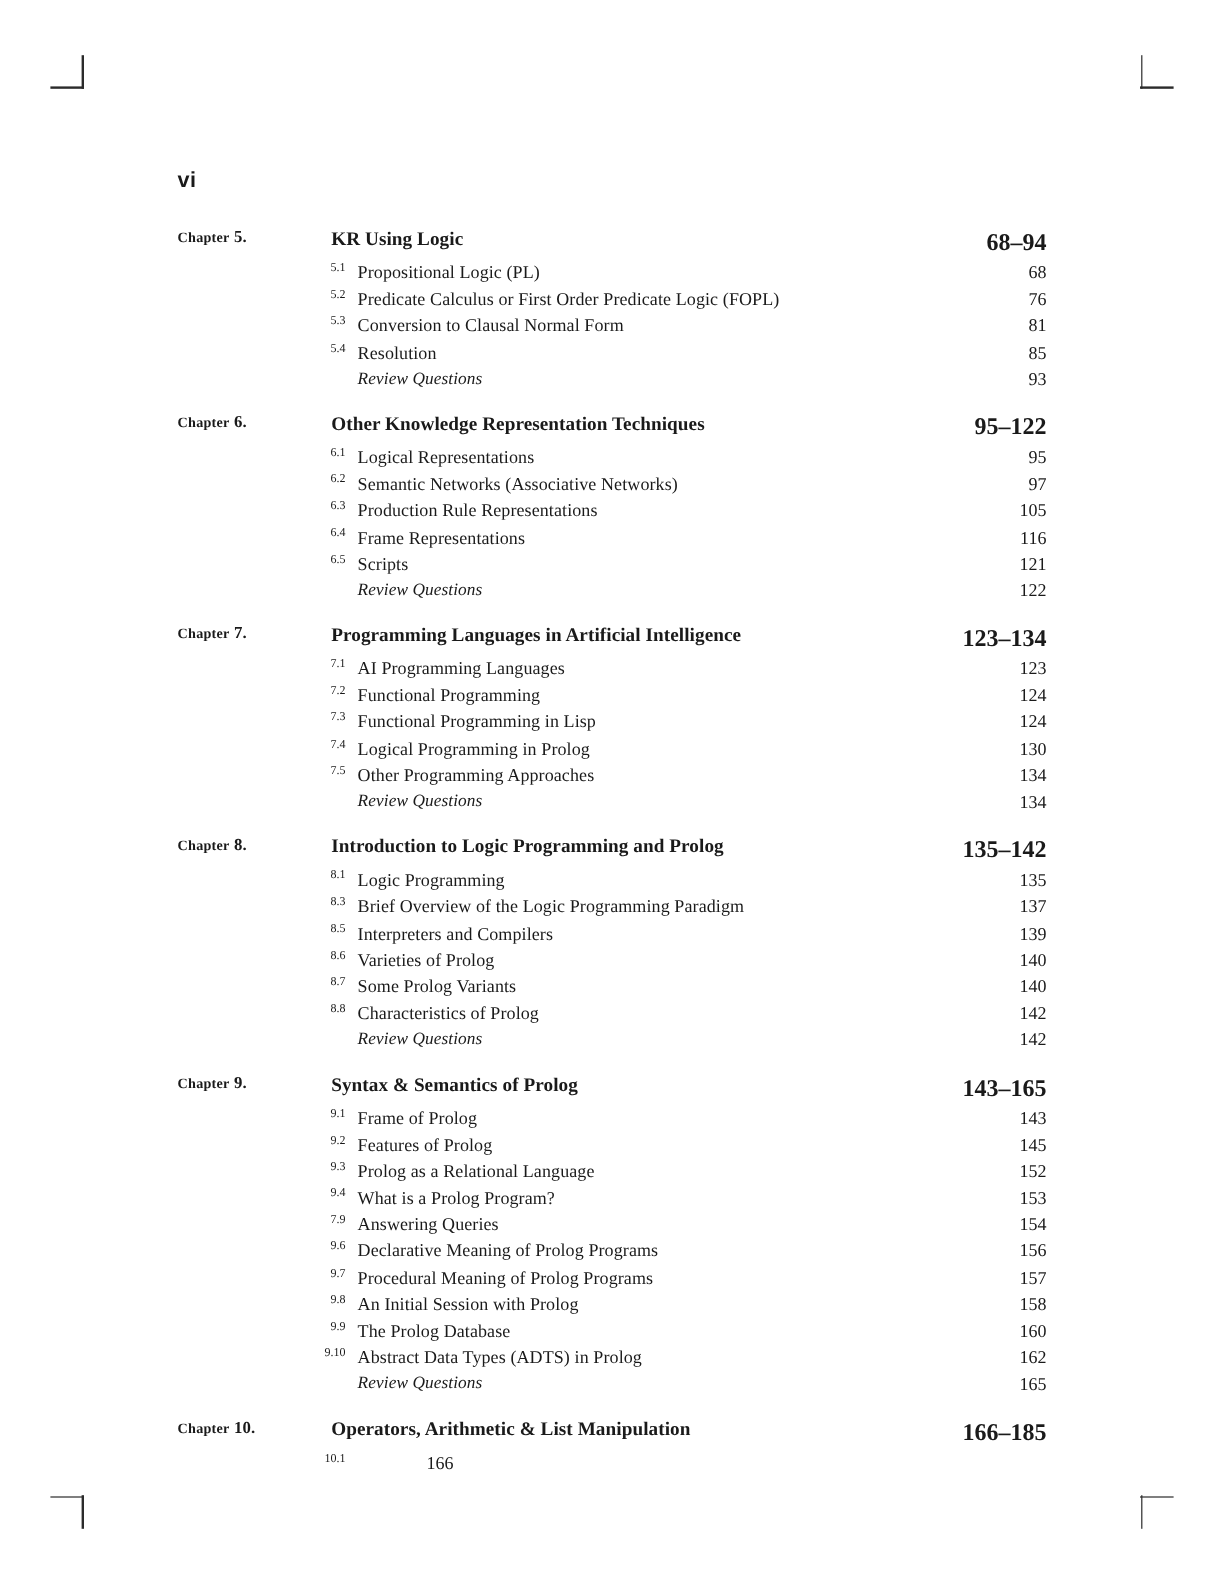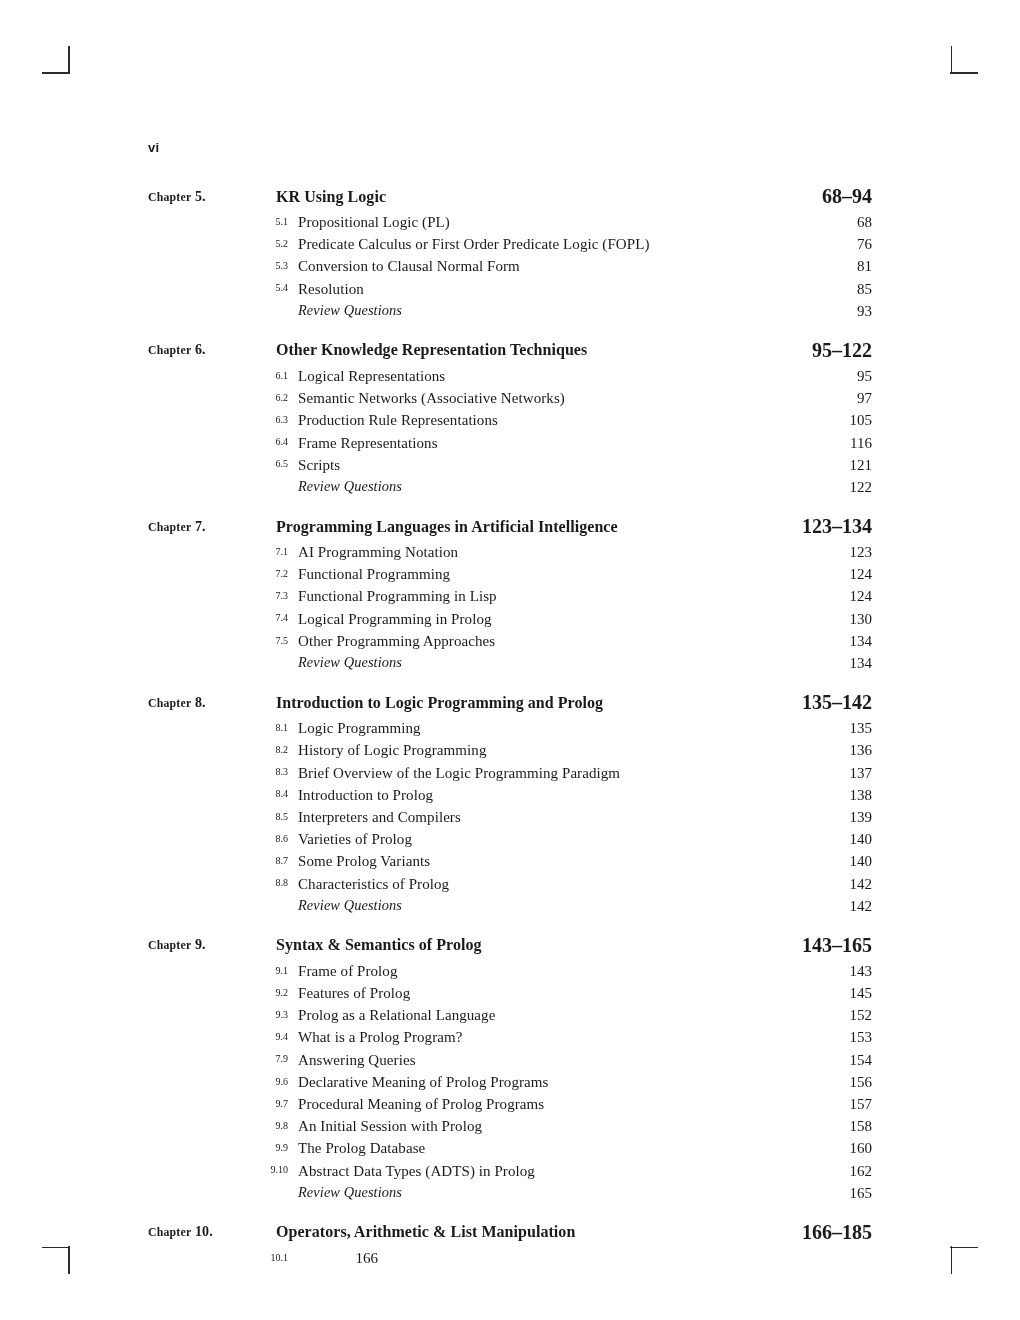--- a/index.html
+++ b/index.html
@@ -54,7 +54,7 @@
   .folio {
     font-family: "Liberation Sans", sans-serif;
     font-weight: bold;
-    font-size: 13px;
+    font-size: 18px;
     letter-spacing: 0.3px;
     color: #1a1a1a;
     margin-bottom: 30px;

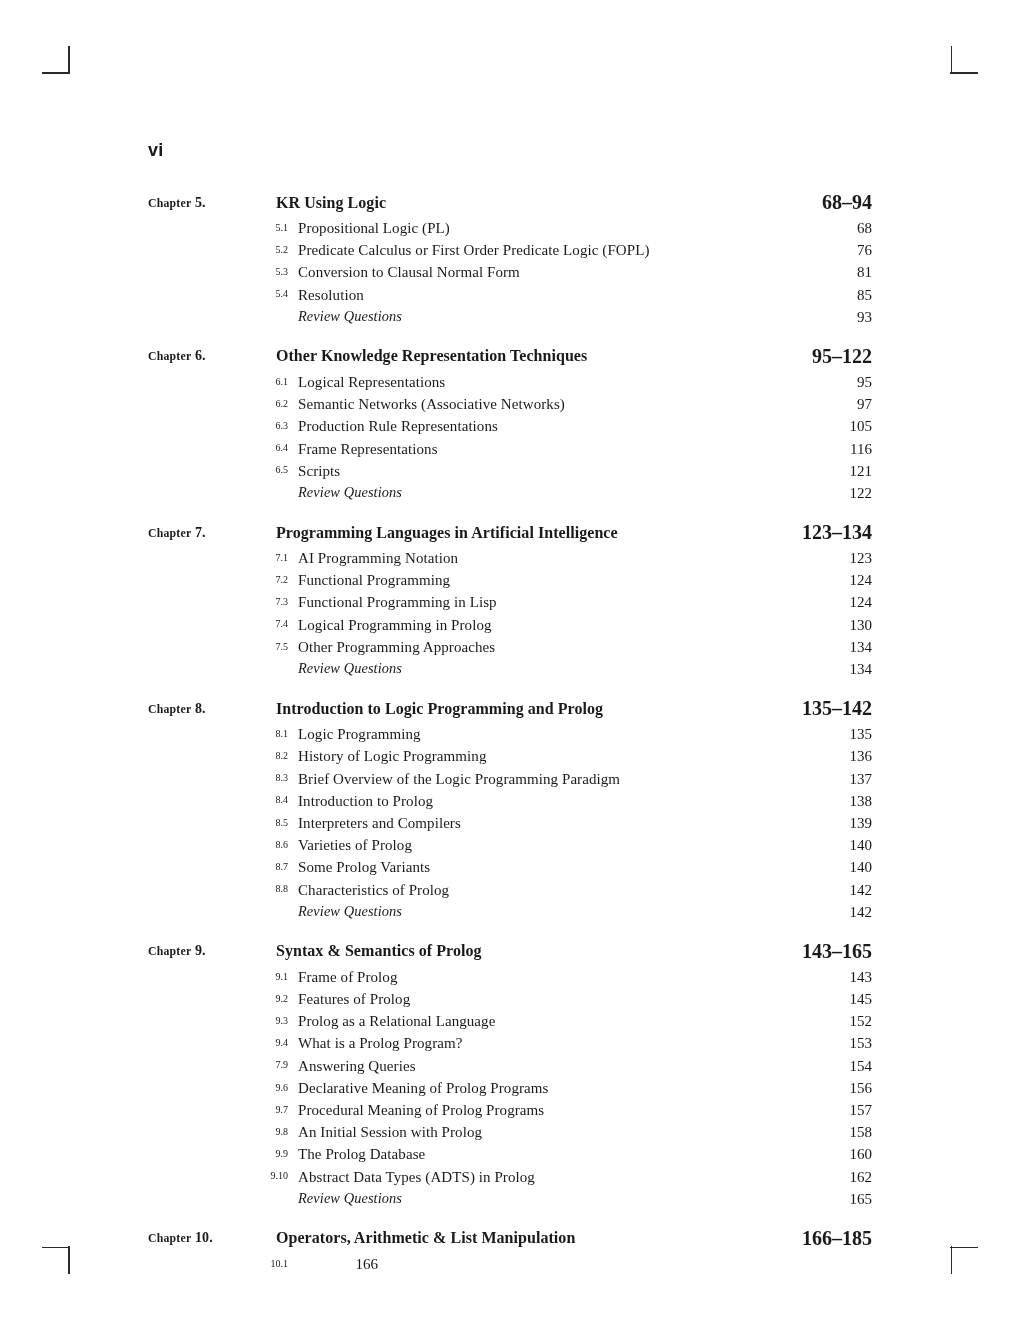--- a/index.html
+++ b/index.html
@@ -64,7 +64,7 @@
 
   .row {
     display: flex;
-    align-items: center;
+    align-items: flex-start;
     width: 100%;
   }
 

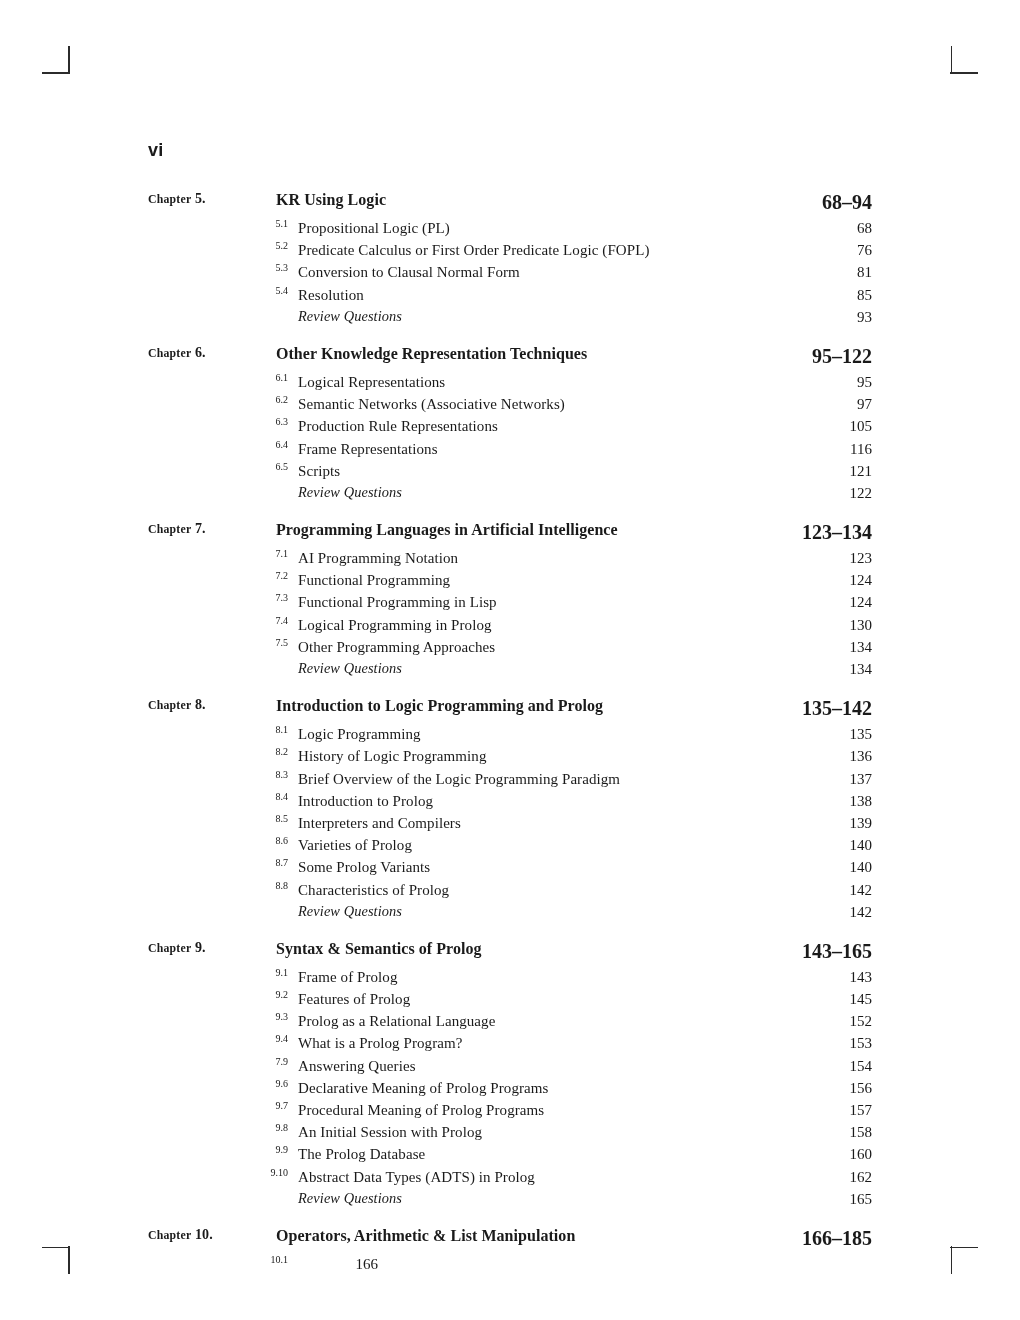--- a/index.html
+++ b/index.html
@@ -243,7 +243,7 @@
       <div class="row sec-row">
         <div class="sec-indent"></div>
         <div class="sec-num">7.1</div>
-        <div class="sec-title">AI Programming Notation</div>
+        <div class="sec-title">AI Programming Languages</div>
         <div class="sec-page">123</div>
       </div>
       <div class="row sec-row">

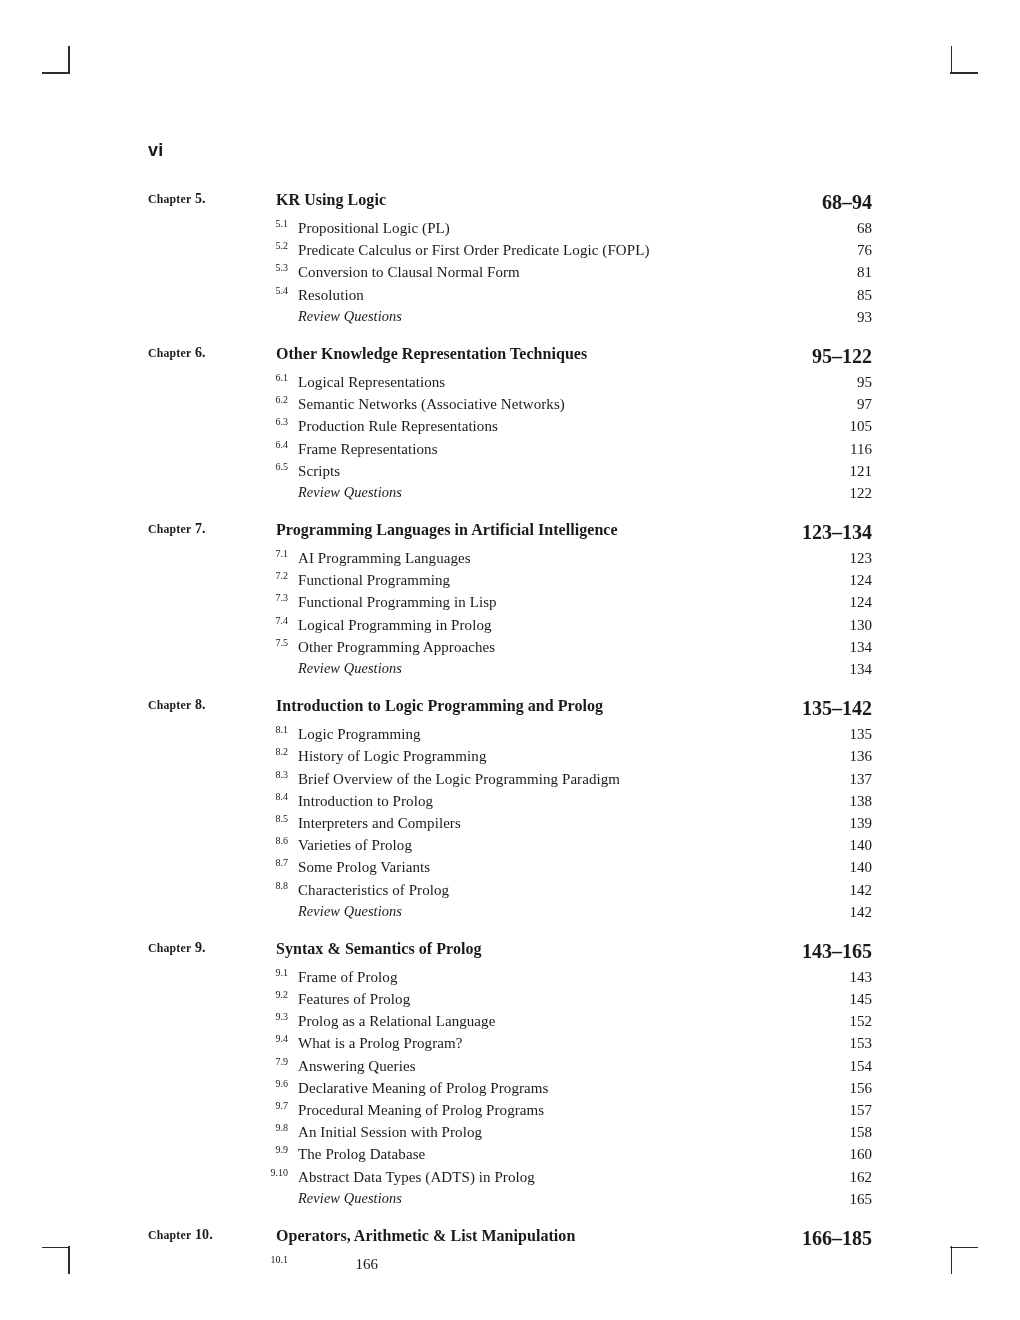--- a/index.html
+++ b/index.html
@@ -288,12 +288,6 @@
       </div>
       <div class="row sec-row">
         <div class="sec-indent"></div>
-        <div class="sec-num">8.2</div>
-        <div class="sec-title">History of Logic Programming</div>
-        <div class="sec-page">136</div>
-      </div>
-      <div class="row sec-row">
-        <div class="sec-indent"></div>
         <div class="sec-num">8.3</div>
         <div class="sec-title">Brief Overview of the Logic Programming Paradigm</div>
         <div class="sec-page">137</div>

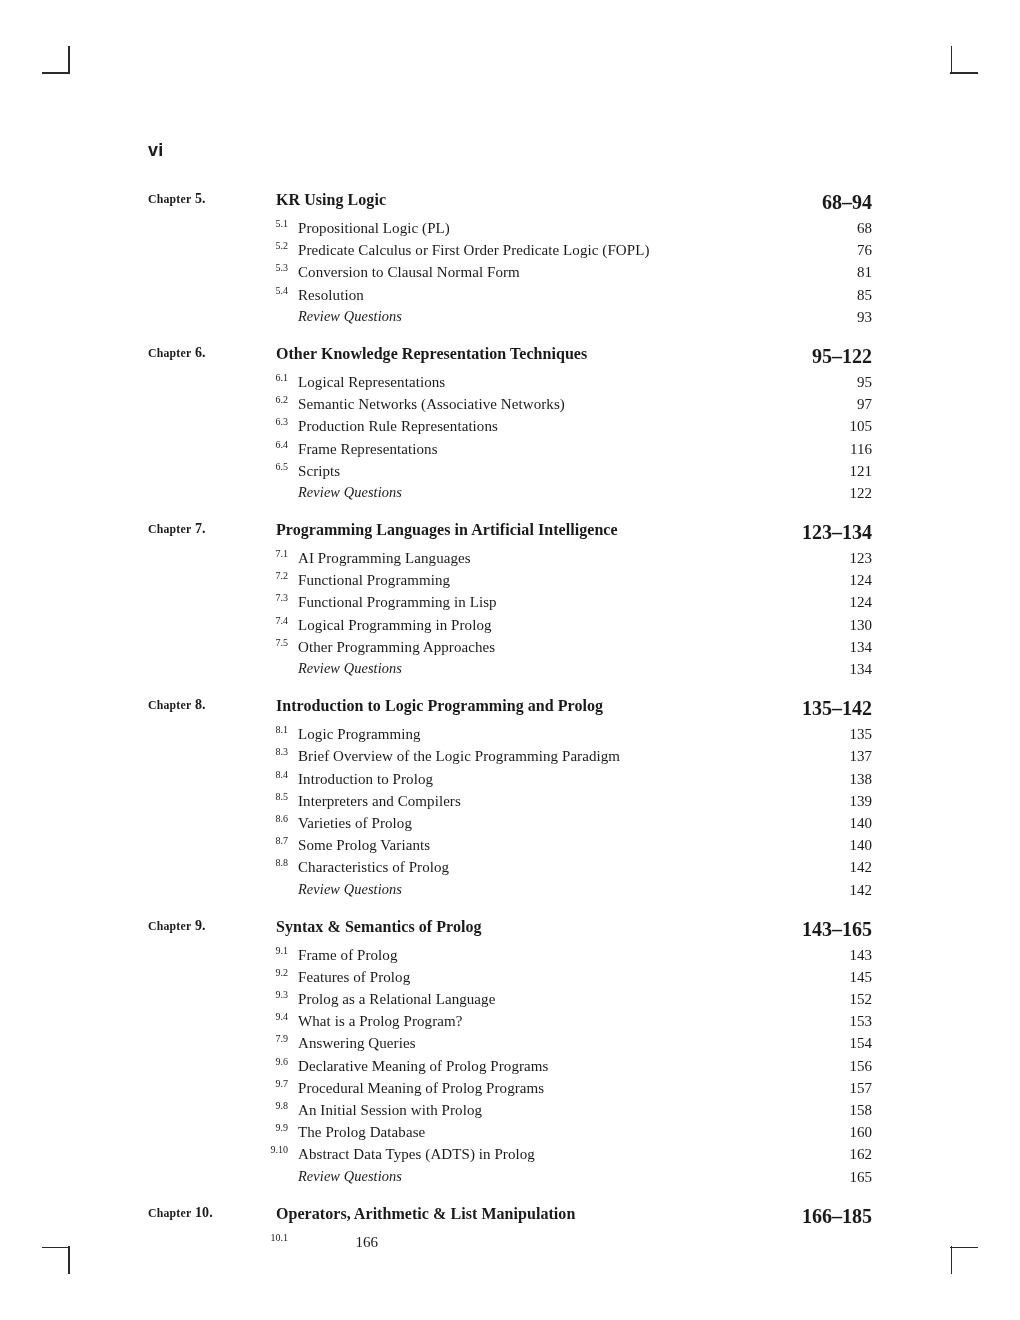--- a/index.html
+++ b/index.html
@@ -294,12 +294,6 @@
       </div>
       <div class="row sec-row">
         <div class="sec-indent"></div>
-        <div class="sec-num">8.4</div>
-        <div class="sec-title">Introduction to Prolog</div>
-        <div class="sec-page">138</div>
-      </div>
-      <div class="row sec-row">
-        <div class="sec-indent"></div>
         <div class="sec-num">8.5</div>
         <div class="sec-title">Interpreters and Compilers</div>
         <div class="sec-page">139</div>

